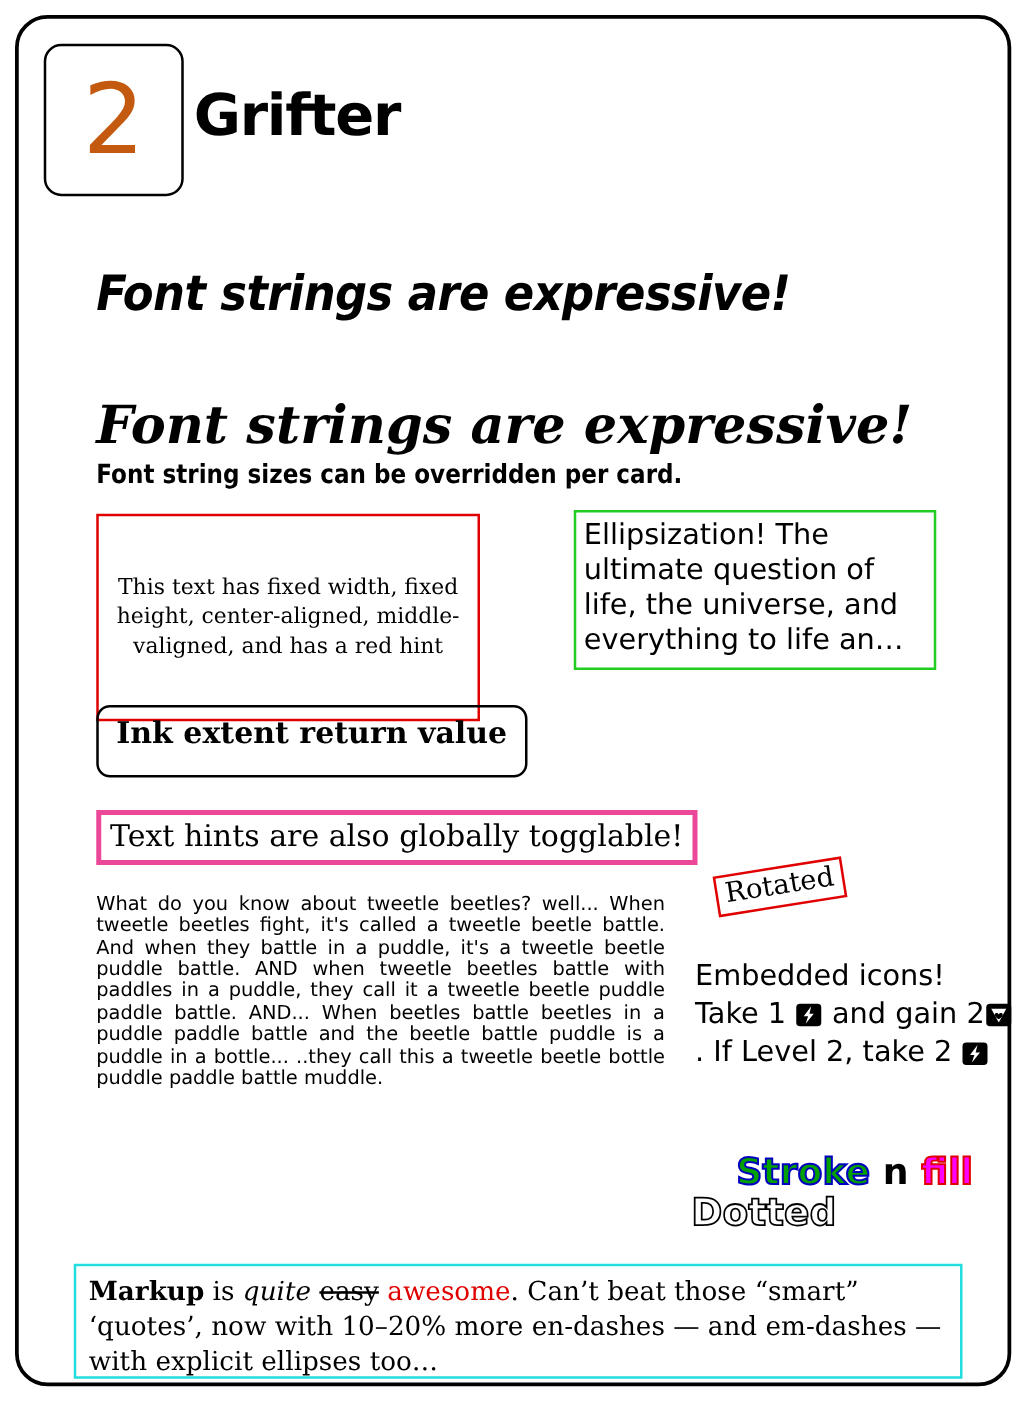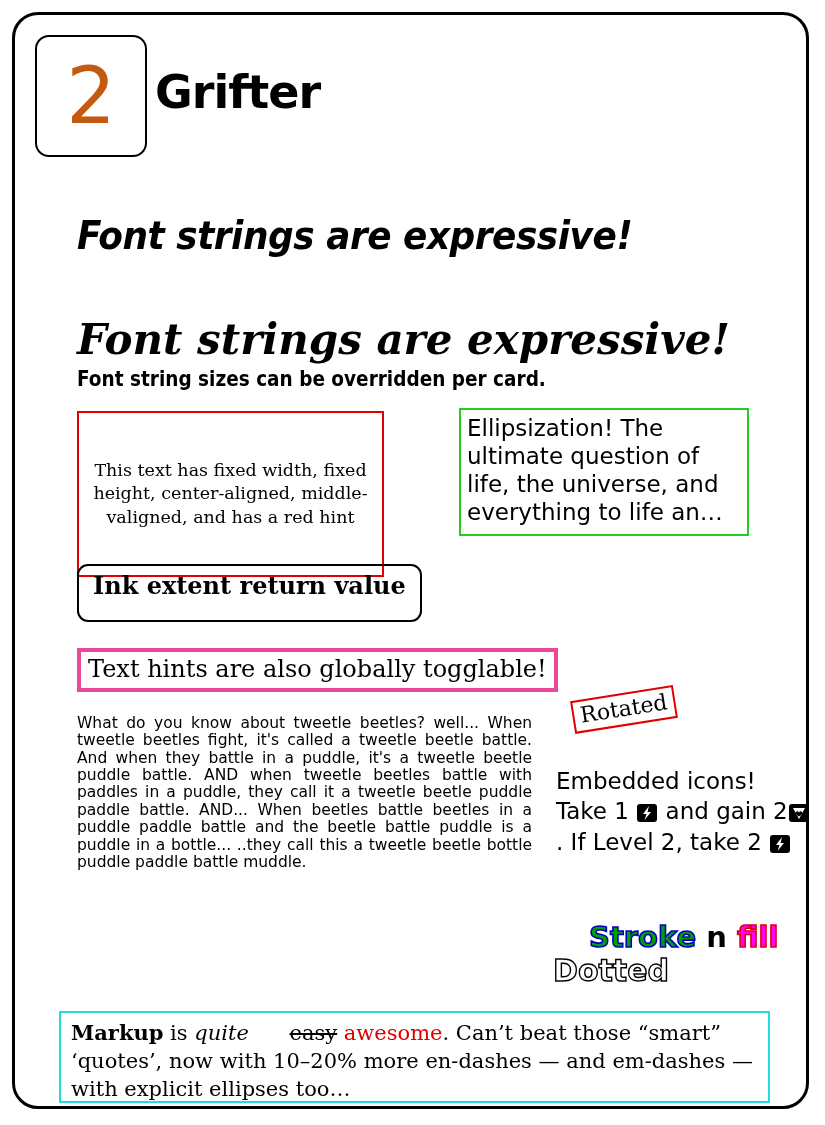--- a/index.html
+++ b/index.html
@@ -254,7 +254,7 @@
   }
   #markup-box b { font-weight: bold; }
   #markup-box i { font-style: italic; }
-  #markup-box s { text-decoration: line-through; margin-left: 34px; }
+  #markup-box s { text-decoration: line-through; }
   #markup-box .red { color: #e00000; }
 </style>
 </head>

